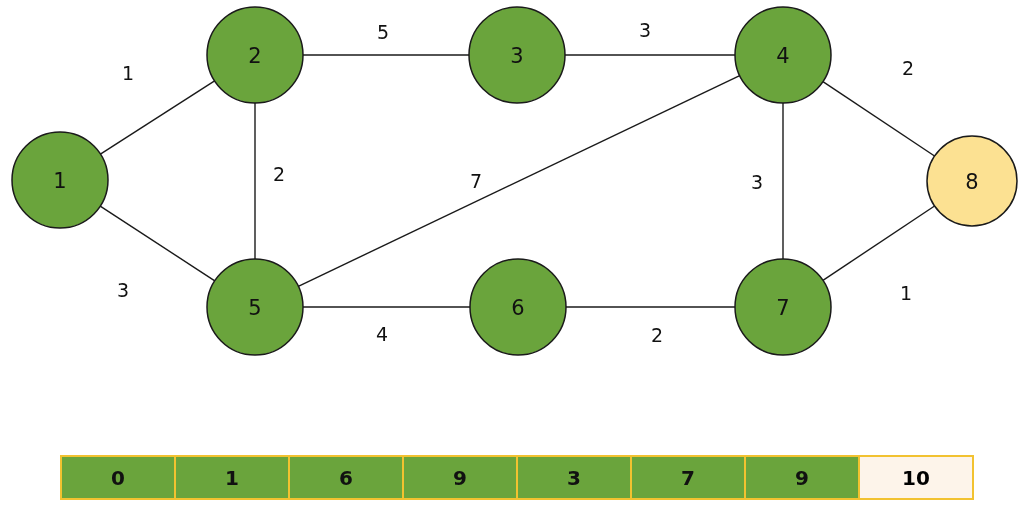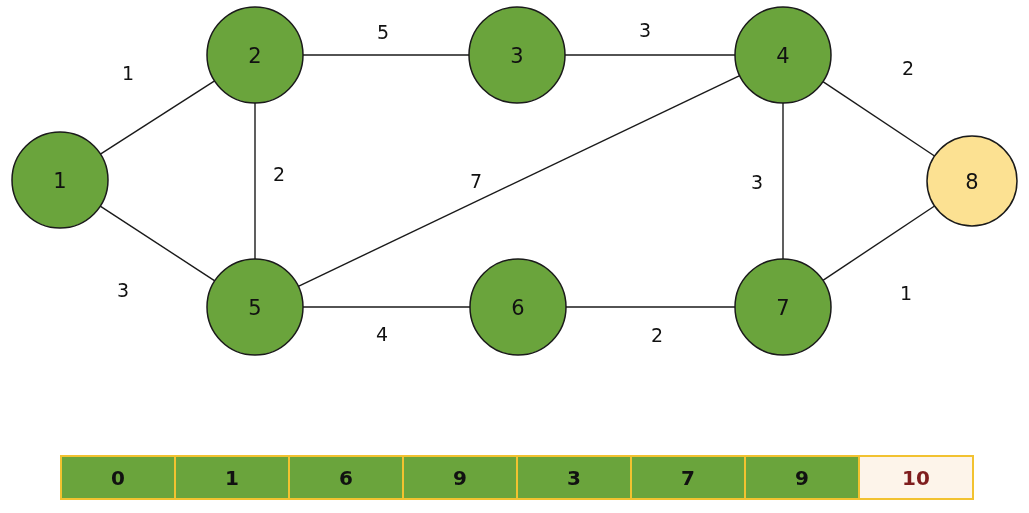--- a/index.html
+++ b/index.html
@@ -69,7 +69,7 @@
   }
   .dist-cell.highlight {
     background: #fdf4ea;
-    color: #7f1d1d;
+    color: #000000;
   }
 </style>
 </head>

